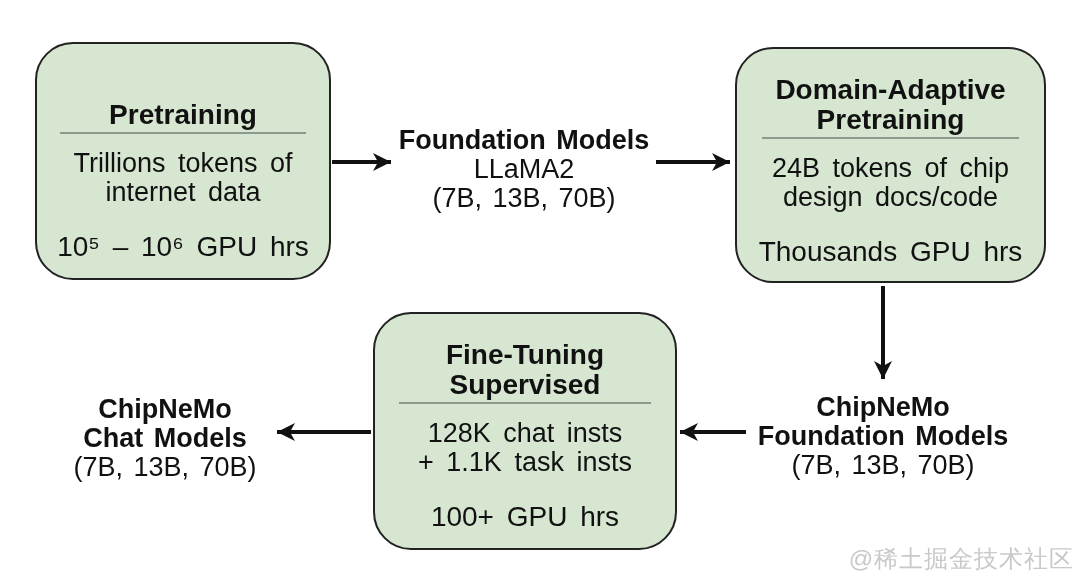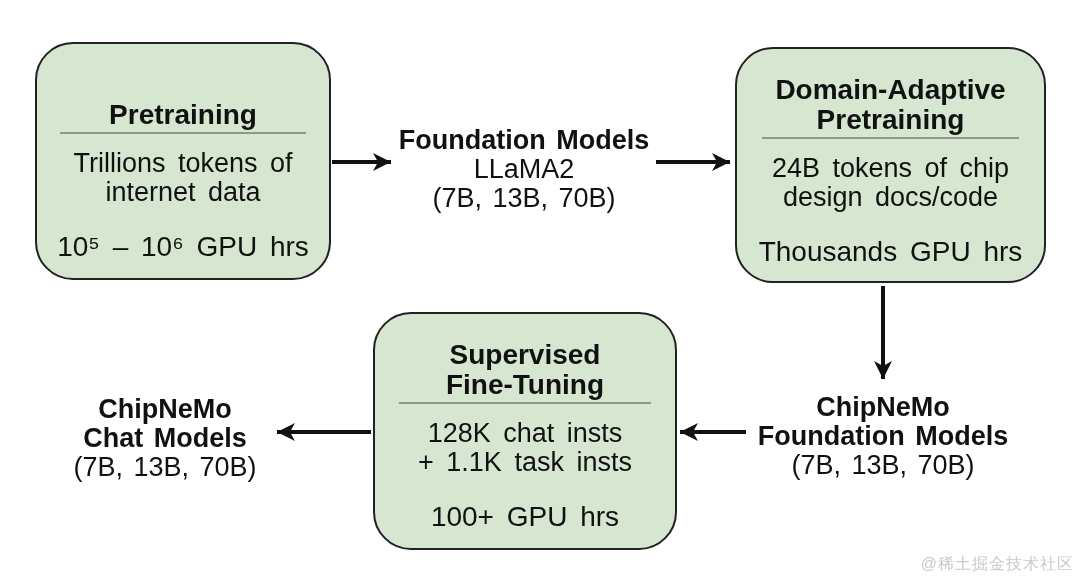--- a/index.html
+++ b/index.html
@@ -99,8 +99,8 @@
 
   <div class="box" id="box-sft">
     <div class="box-title">
+      <div>Fine-Tuning</div>
       <div>Supervised</div>
-      <div>Fine-Tuning</div>
     </div>
     <div class="box-divider"></div>
     <div class="box-body">

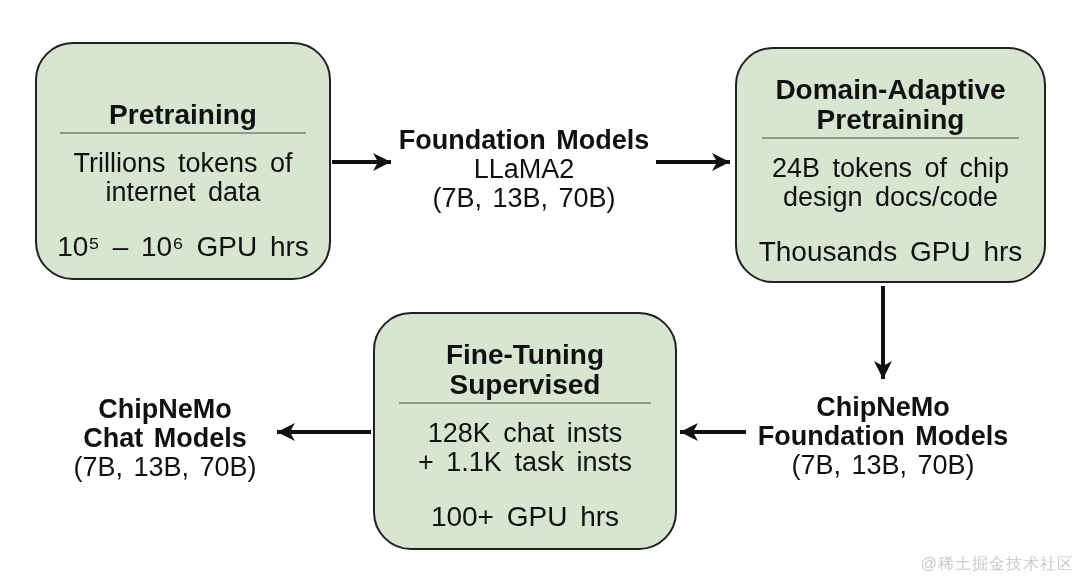--- a/index.html
+++ b/index.html
@@ -62,7 +62,7 @@
   #arrow-layer .ah{fill:var(--arrow);}
   #watermark{
     position:absolute;right:6px;bottom:6px;
-    font-size:16px;letter-spacing:1px;
+    font-size:24px;letter-spacing:1px;
     color:var(--watermark-text);
     margin-left:46px;
   }

